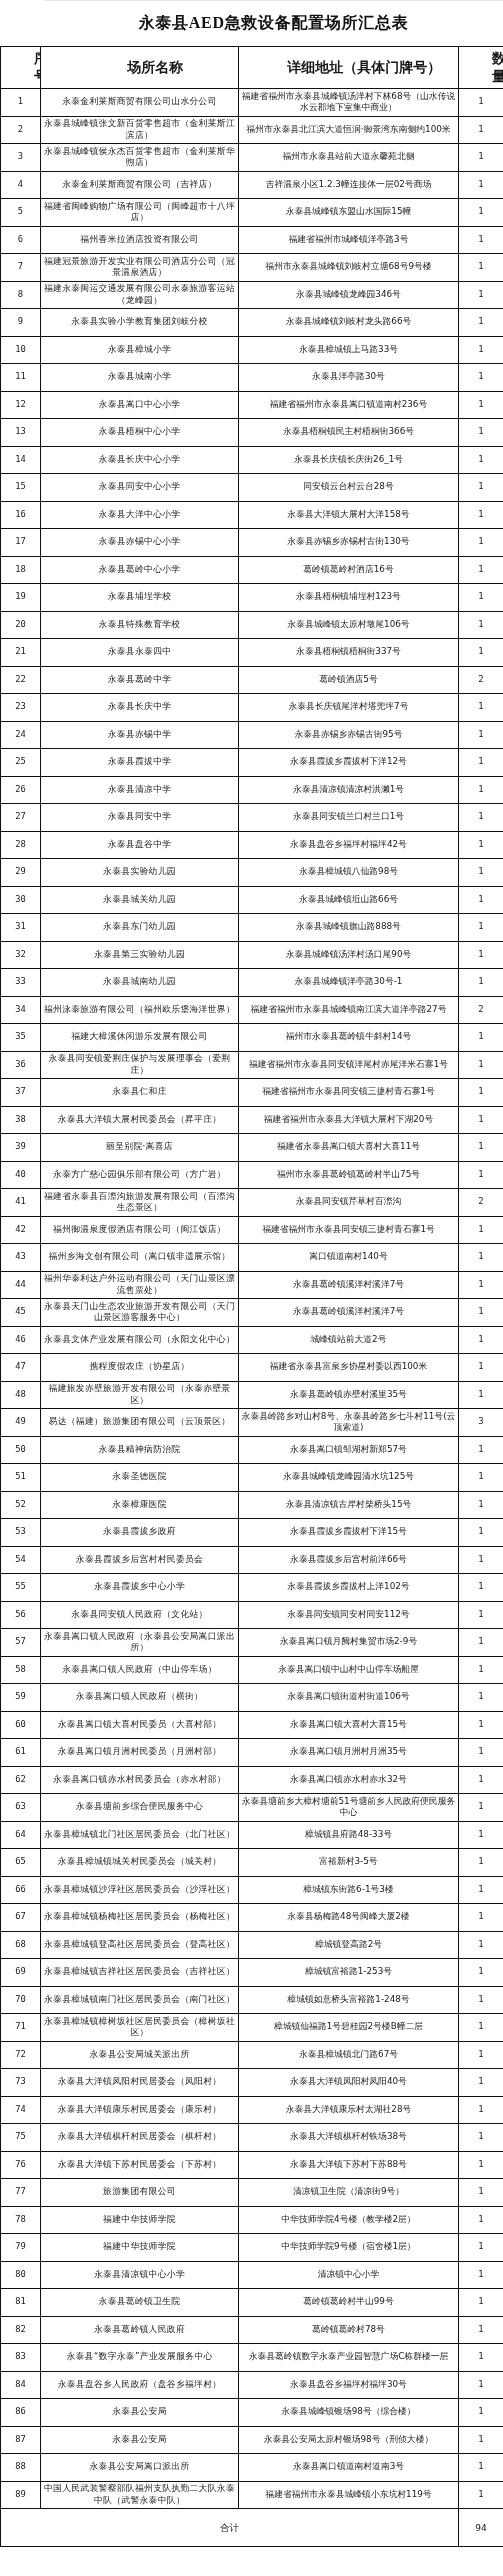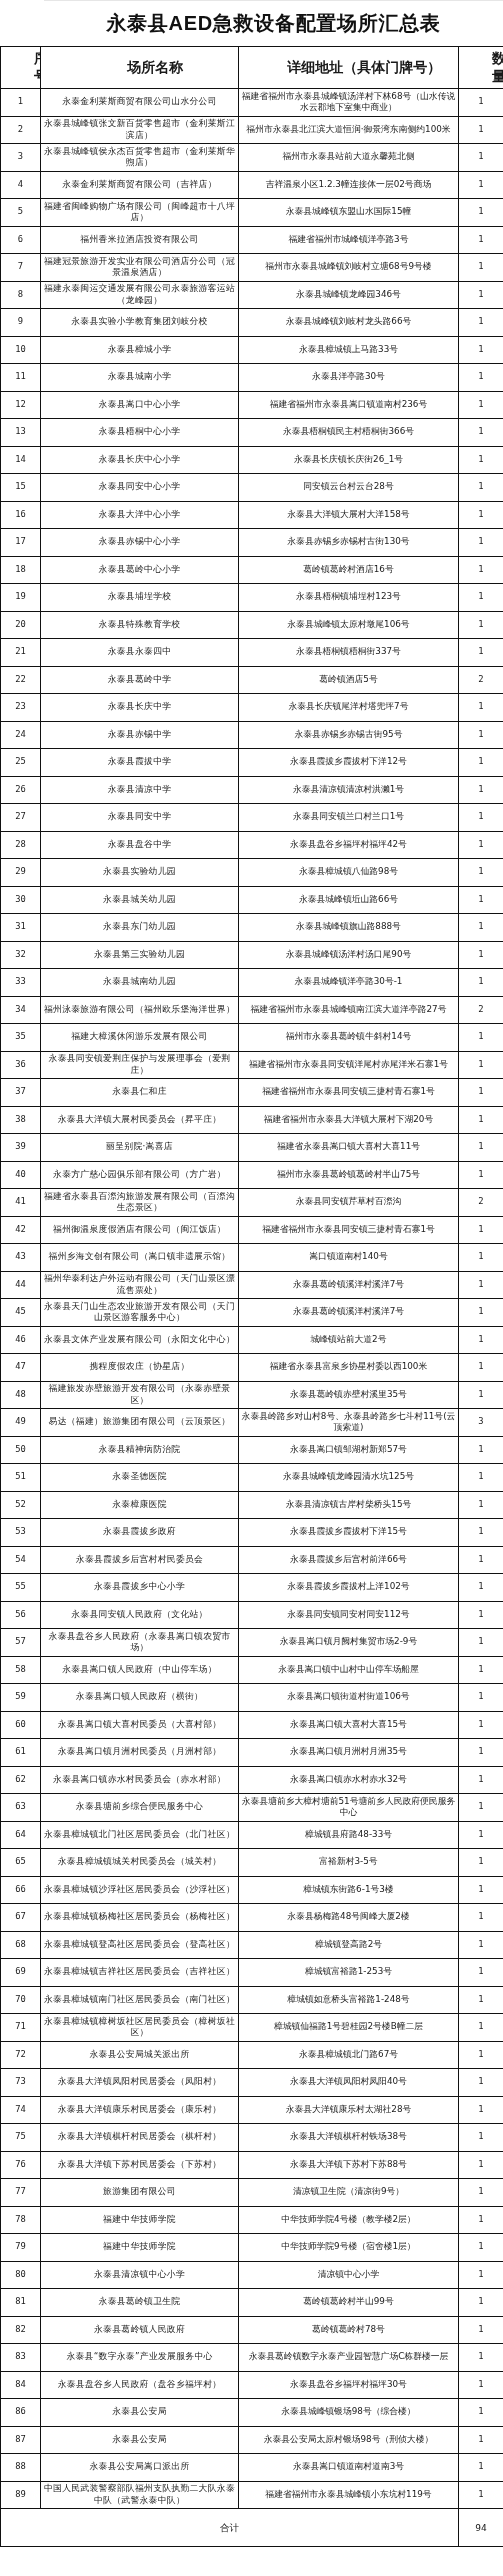--- a/index.html
+++ b/index.html
@@ -4,7 +4,7 @@
 <style>
   html, body { margin: 0; padding: 0; background: #ffffff; }
   body { width: 503px; height: 2576px; overflow: hidden; font-family: "DejaVu Sans", "Liberation Sans", sans-serif; color: #1a1a1a; }
-  .title { height: 46px; display: flex; align-items: center; justify-content: center; font-family: Liberation Sans, sans-serif; font-size: 20px; font-weight: bold; letter-spacing: 0.7px; color: #111; border-top: 0.7px solid #e6e6e6; box-sizing: border-box; margin-left: 44px; }
+  .title { height: 46px; display: flex; align-items: center; justify-content: center; font-family: Liberation Serif, serif; font-size: 16px; font-weight: bold; letter-spacing: 0.7px; color: #111; border-top: 0.7px solid #e6e6e6; box-sizing: border-box; margin-left: 44px; }
   table { width: 503px; border-collapse: collapse; table-layout: fixed; }
   col.c-no { width: 40px; }
   col.c-name { width: 198px; }

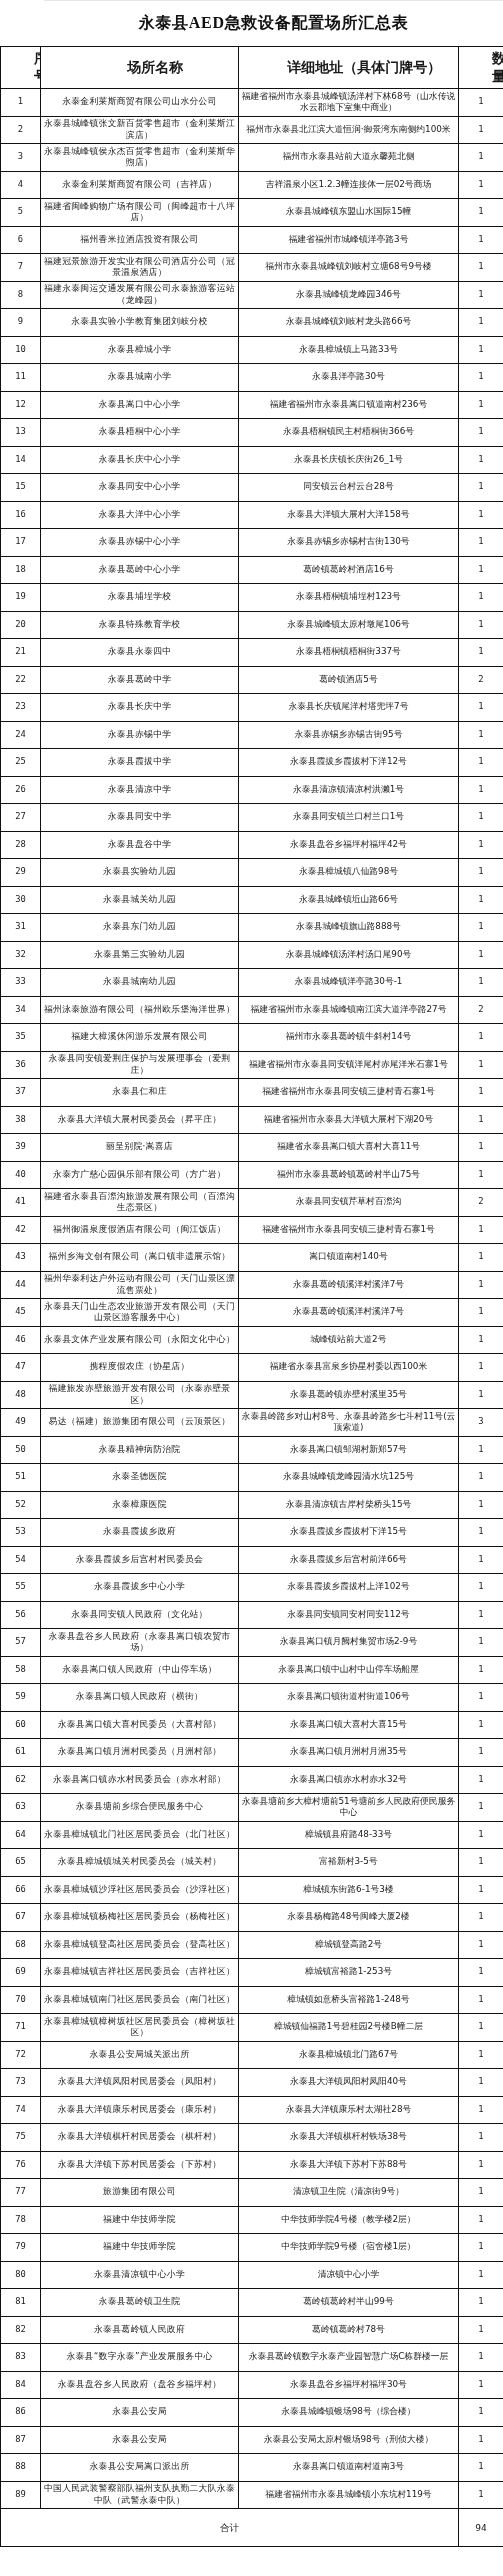--- a/index.html
+++ b/index.html
@@ -377,7 +377,7 @@
       </tr>
       <tr>
         <td class="no">57</td>
-        <td class="name">永泰县盘谷乡人民政府（永泰县嵩口镇农贸市场）</td>
+        <td class="name">永泰县嵩口镇人民政府（永泰县公安局嵩口派出所）</td>
         <td class="addr">永泰县嵩口镇月阙村集贸市场2-9号</td>
         <td class="qty">1</td>
       </tr>

